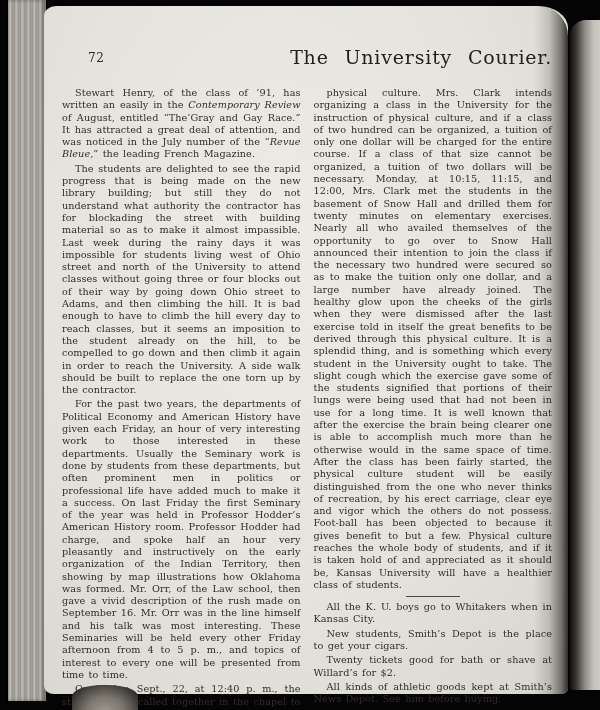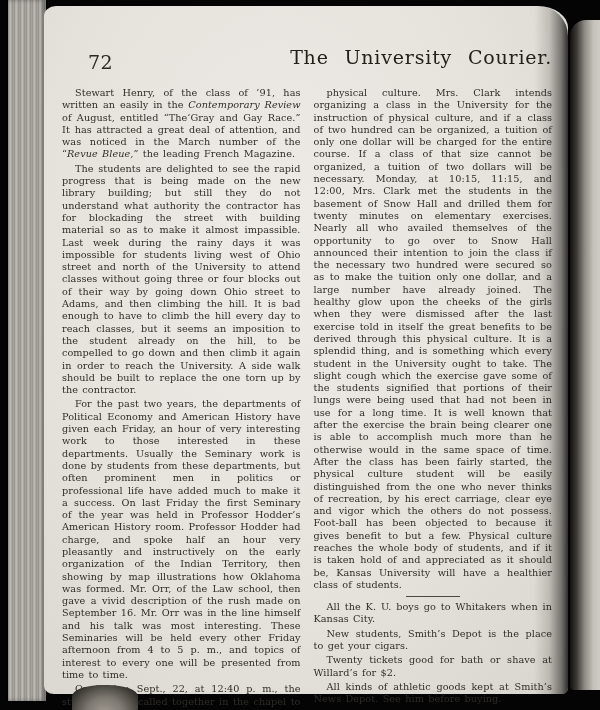--- a/index.html
+++ b/index.html
@@ -52,7 +52,7 @@
   .page-header { position: relative; height: 32px; }
   .page-number {
     position: absolute; left: 26px; top: 5px;
-    font-size: 19px; letter-spacing: 0.5px; color: #2c2923;
+    font-size: 12px; letter-spacing: 0.5px; color: #2c2923;
   }
   .journal-title {
     margin: 0; text-align: right; font-weight: normal;

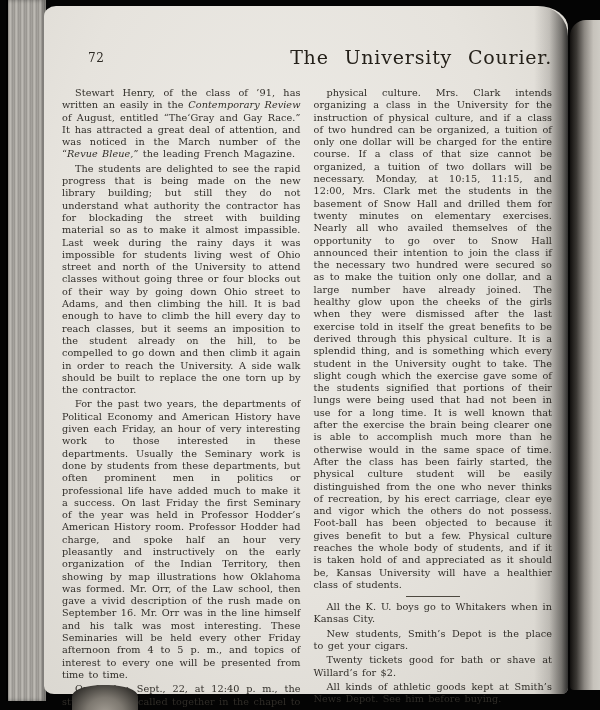--- a/index.html
+++ b/index.html
@@ -86,7 +86,7 @@
 
     <div class="columns">
       <div class="column">
-          <p class="para"><span>Stewart Henry, of the class of ’91, has written an easily in the </span><i>Contemporary Review</i><span> of August, entitled “The‘Gray and Gay Race.” It has attracted a great deal of attention, and was noticed in the March number of the “</span><i>Revue Bleue,</i><span>” the leading French Magazine.</span></p>
+          <p class="para"><span>Stewart Henry, of the class of ’91, has written an easily in the </span><i>Contemporary Review</i><span> of August, entitled “The‘Gray and Gay Race.” It has attracted a great deal of attention, and was noticed in the July number of the “</span><i>Revue Bleue,</i><span>” the leading French Magazine.</span></p>
           <p class="para"><span>The students are delighted to see the rapid progress that is being made on the new library building; but still they do not understand what authority the contractor has for blockading the street with building material so as to make it almost impassible. Last week during the rainy days it was impossible for students living west of Ohio street and north of the University to attend classes without going three or four blocks out of their way by going down Ohio street to Adams, and then climbing the hill. It is bad enough to have to climb the hill every day to reach classes, but it seems an imposition to the student already on the hill, to be compelled to go down and then climb it again in order to reach the University. A side walk should be built to replace the one torn up by the contractor.</span></p>
           <p class="para"><span>For the past two years, the departments of Political Economy and American History have given each Friday, an hour of very interesting work to those interested in these departments. Usually the Seminary work is done by students from these departments, but often prominent men in politics or professional life have added much to make it a success. On last Friday the first Seminary of the year was held in Professor Hodder’s American History room. Professor Hodder had charge, and spoke half an hour very pleasantly and instructively on the early organization of the Indian Territory, then showing by map illustrations how Oklahoma was formed. Mr. Orr, of the Law school, then gave a vivid description of the rush made on September 16. Mr. Orr was in the line himself and his talk was most interesting. These Seminaries will be held every other Friday afternoon from 4 to 5 p. m., and topics of interest to every one will be presented from time to time.</span></p>
           <p class="para"><span>On Friday, Sept., 22, at 12:40 p. m., the students were called together in the chapel to listen to a short talk by Mrs. Clark upon the benefits of</span></p>

